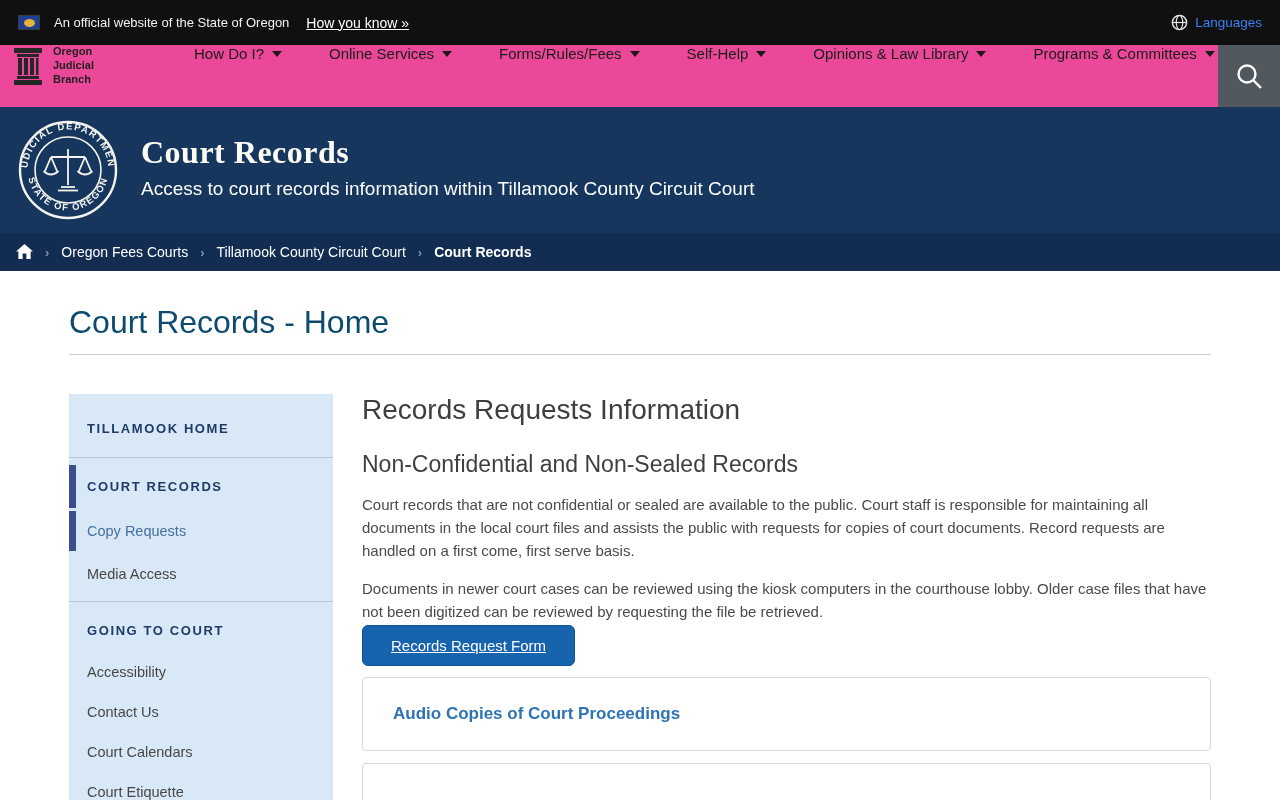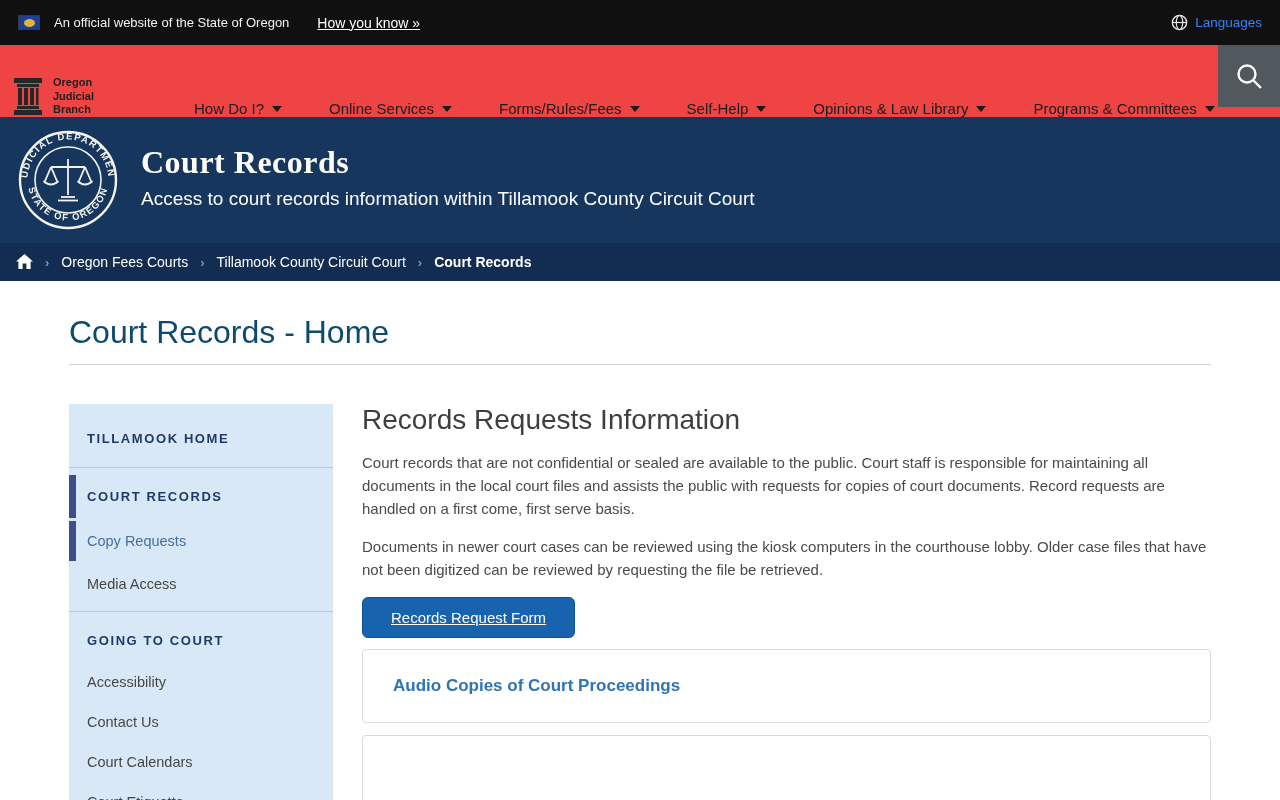--- a/index.html
+++ b/index.html
@@ -12,7 +12,7 @@
   .flag-icon { width:22px; height:15px; background:#1d3f94; border:1px solid #3a3a3a;
                display:inline-flex; align-items:center; justify-content:center; margin-right:14px; }
   .flag-icon .emblem { width:11px; height:8px; background:#e8b23a; border-radius:50%; }
-  .official-text { margin-right:28px; }
+  .official-text { margin-right:17px; }
   .how-know { color:#fff; text-decoration:underline; font-size:14px; cursor:pointer; }
   .official-spacer { flex:1; }
   .languages { display:flex; align-items:center; gap:7px; color:#3b82f6; font-size:13.5px; cursor:pointer; }

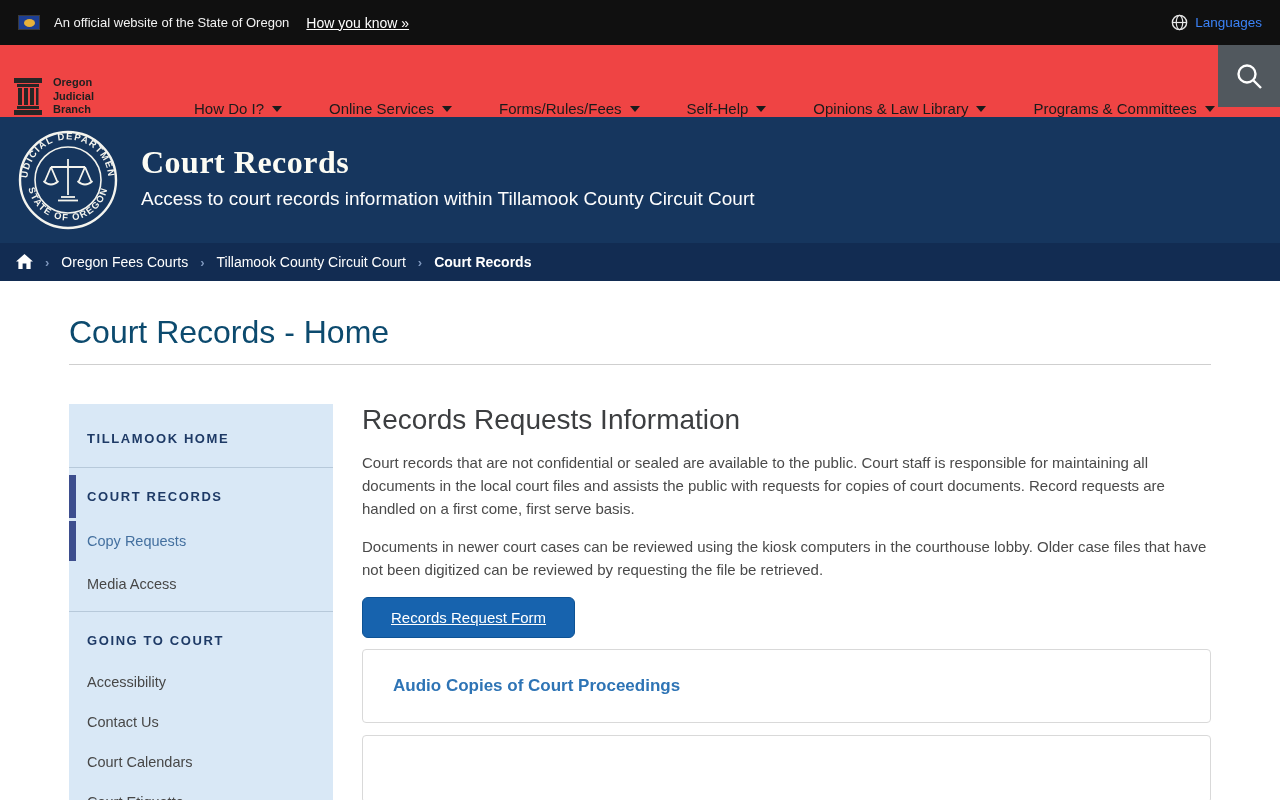--- a/index.html
+++ b/index.html
@@ -18,7 +18,7 @@
   .languages { display:flex; align-items:center; gap:7px; color:#3b82f6; font-size:13.5px; cursor:pointer; }
 
   
-  .main-nav { height:72px; background:#ef4444; display:flex; align-items:flex-end; position:relative; }
+  .main-nav { height:62px; background:#ec4899; display:flex; align-items:flex-start; position:relative; }
   .brand { display:flex; align-items:center; gap:9px; padding-left:12px; width:158px; }
   .brand-text { font-size:11px; font-weight:bold; color:#1f1f1f; line-height:1.25; }
   .nav-items { display:flex; align-items:center;margin-left:36px; }

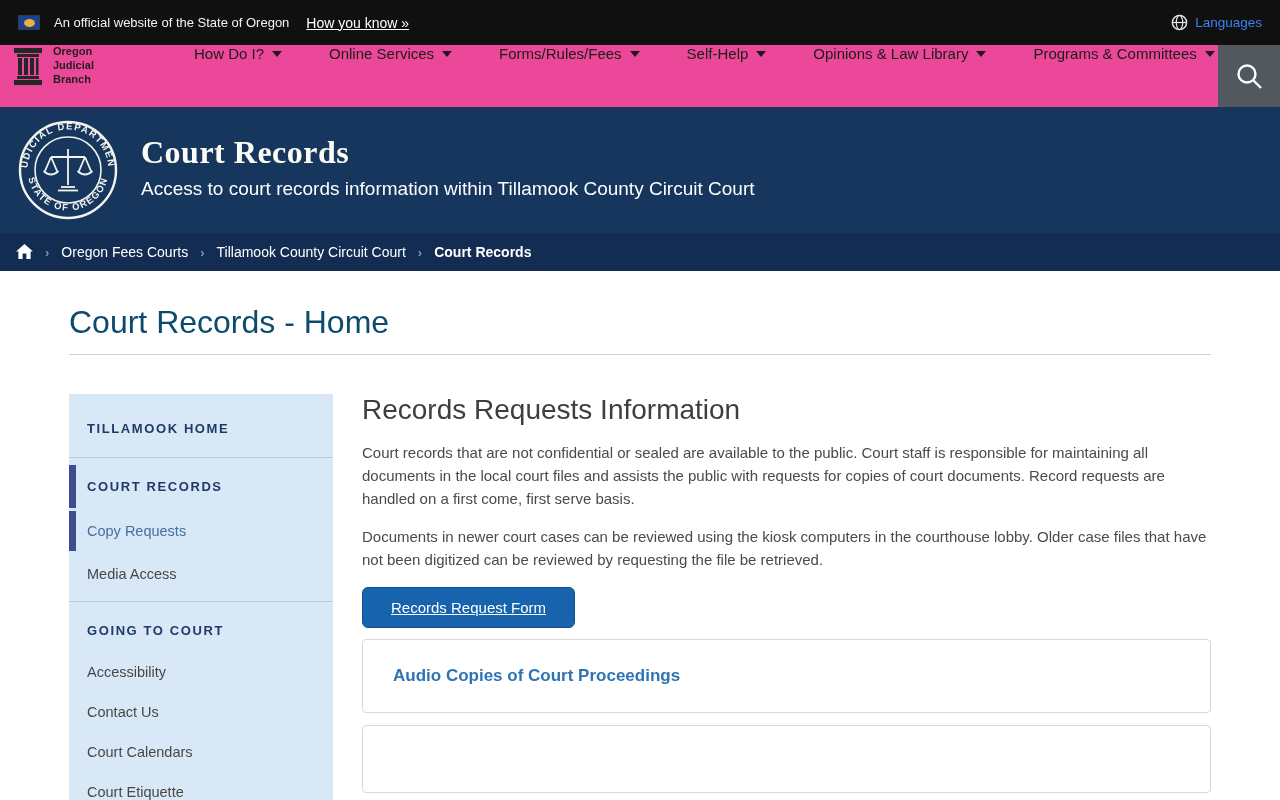--- a/index.html
+++ b/index.html
@@ -218,6 +218,7 @@
 
     <div class="main-col">
       <h2 class="content-h2">Records Requests Information</h2>
+      <h3 class="content-h3">Non-Confidential and Non-Sealed Records</h3>
       <p class="content-p">Court records that are not confidential or sealed are available to the public. Court staff is responsible for maintaining all documents in the local court files and assists the public with requests for copies of court documents. Record requests are handled on a first come, first serve basis.</p>
       <p class="content-p">Documents in newer court cases can be reviewed using the kiosk computers in the courthouse lobby. Older case files that have not been digitized can be reviewed by requesting the file be retrieved.</p>
       <a class="records-btn">Records Request Form</a>

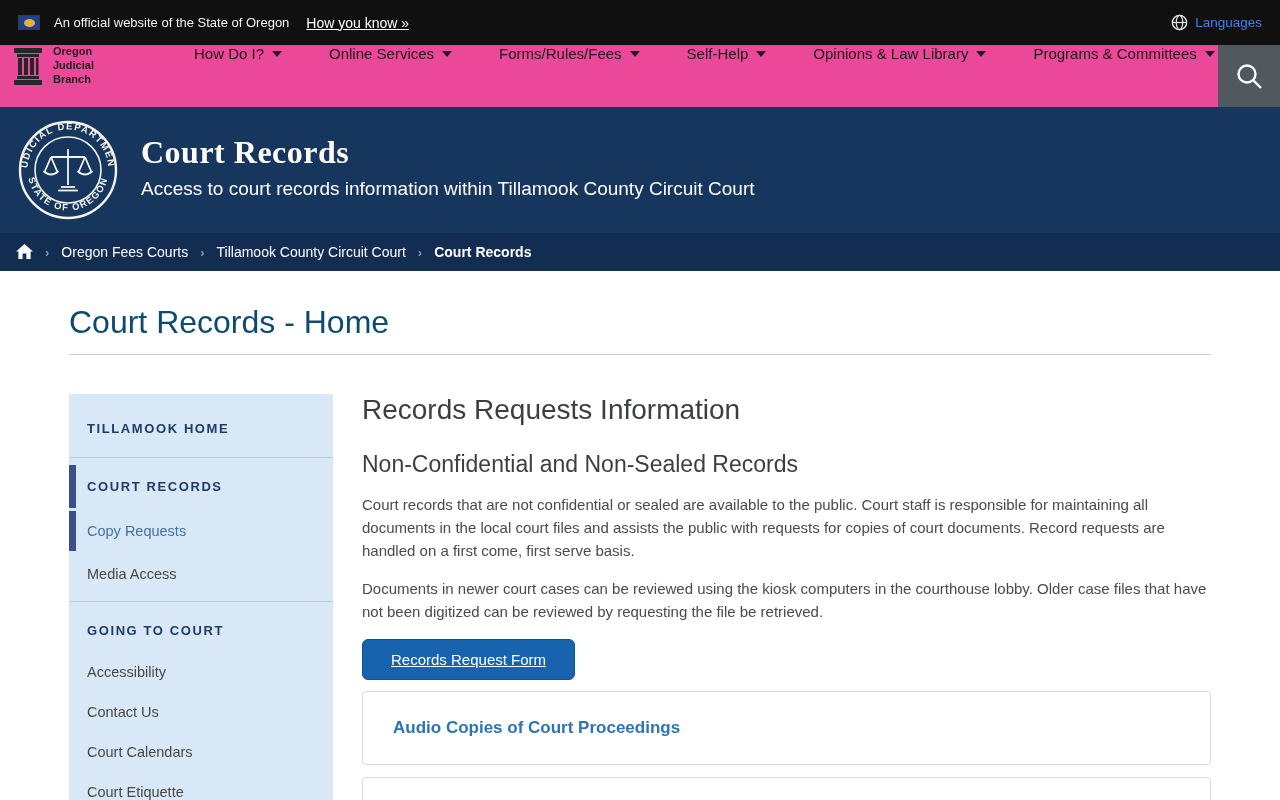--- a/index.html
+++ b/index.html
@@ -67,7 +67,7 @@
   .content-h2 { font-size:28px; font-weight:400; color:#3c3e40; }
   .content-h3 { font-size:23px; font-weight:400; color:#3c3e40; margin-top:25px; }
   .content-p { font-size:15px; color:#4a4a4a; line-height:23px; margin-top:15px; }
-  .records-btn { display:inline-block; margin-top:16px; background:#1763ae; border:1px solid #0d5294;
+  .records-btn { display:inline-block; margin-top:2px; background:#1763ae; border:1px solid #0d5294;
                  border-radius:6px; padding:11px 28px; color:#fff; font-size:15px;
                  text-decoration:underline; cursor:pointer; }
   .accordion { border:1px solid #d9d9d9; border-radius:4px; background:#fff; margin-top:11px;

